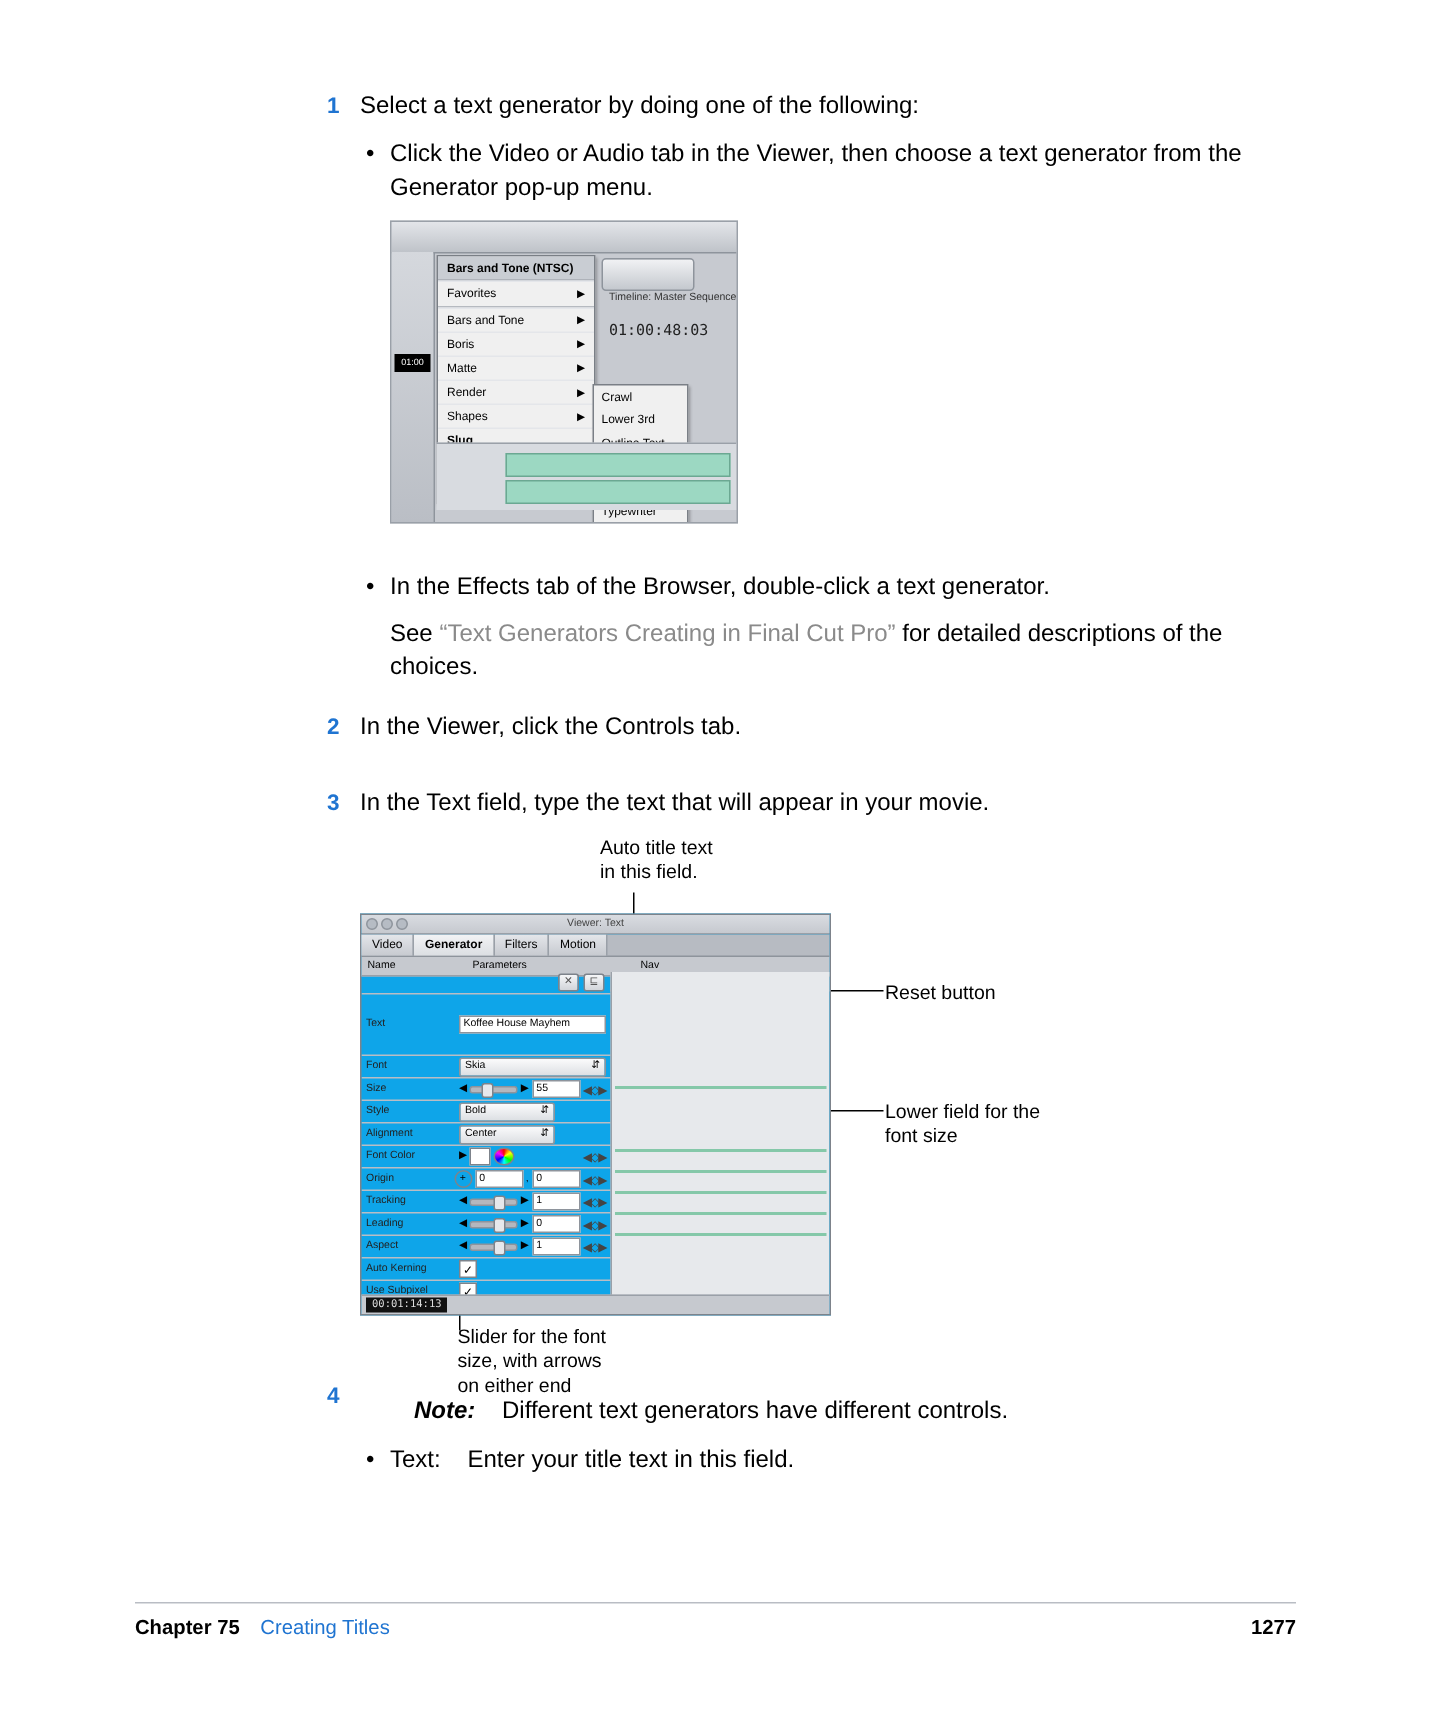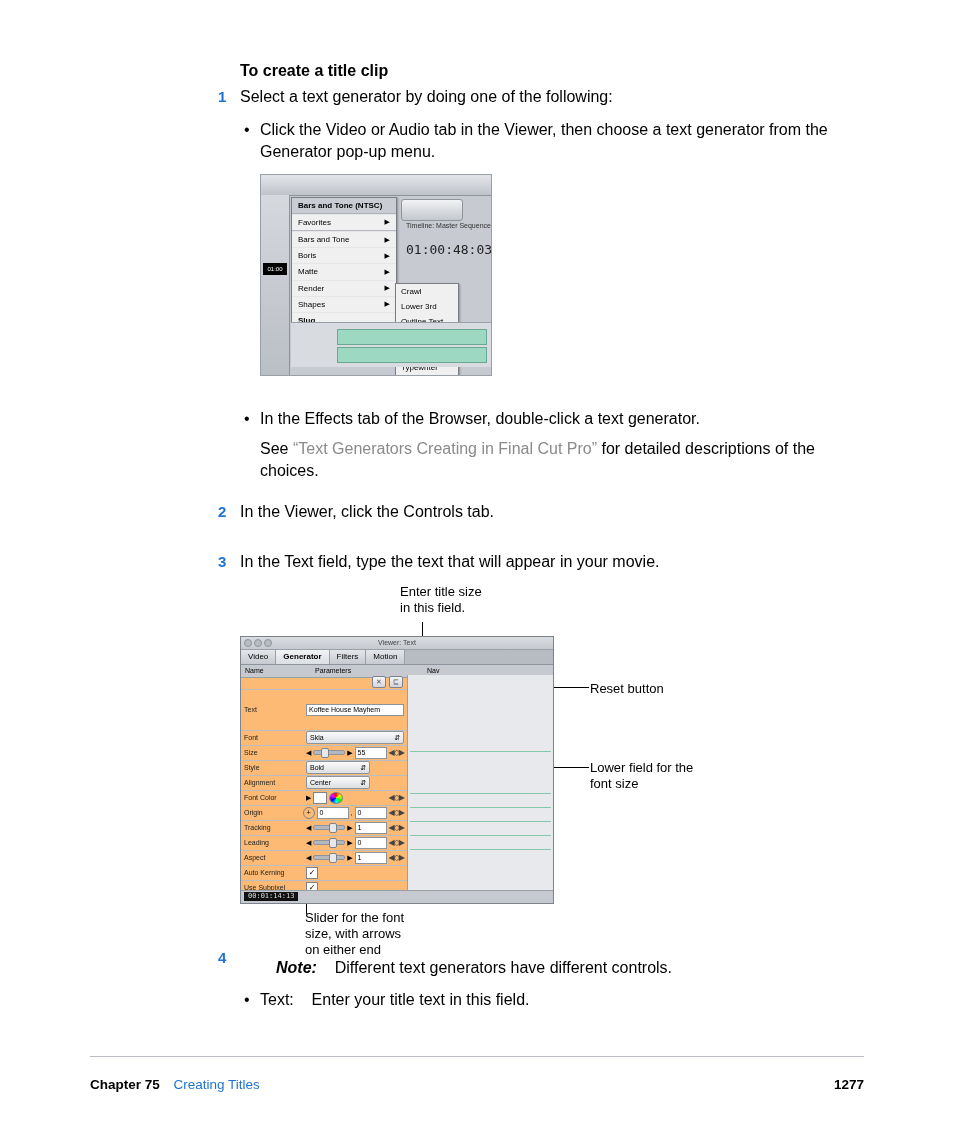--- a/index.html
+++ b/index.html
@@ -93,7 +93,6 @@
 
 <div class="page">
   <div class="body-col">
-    <div class="heading">To create a title clip</div>
 
     <div class="step">
       <span class="step-num">1</span>

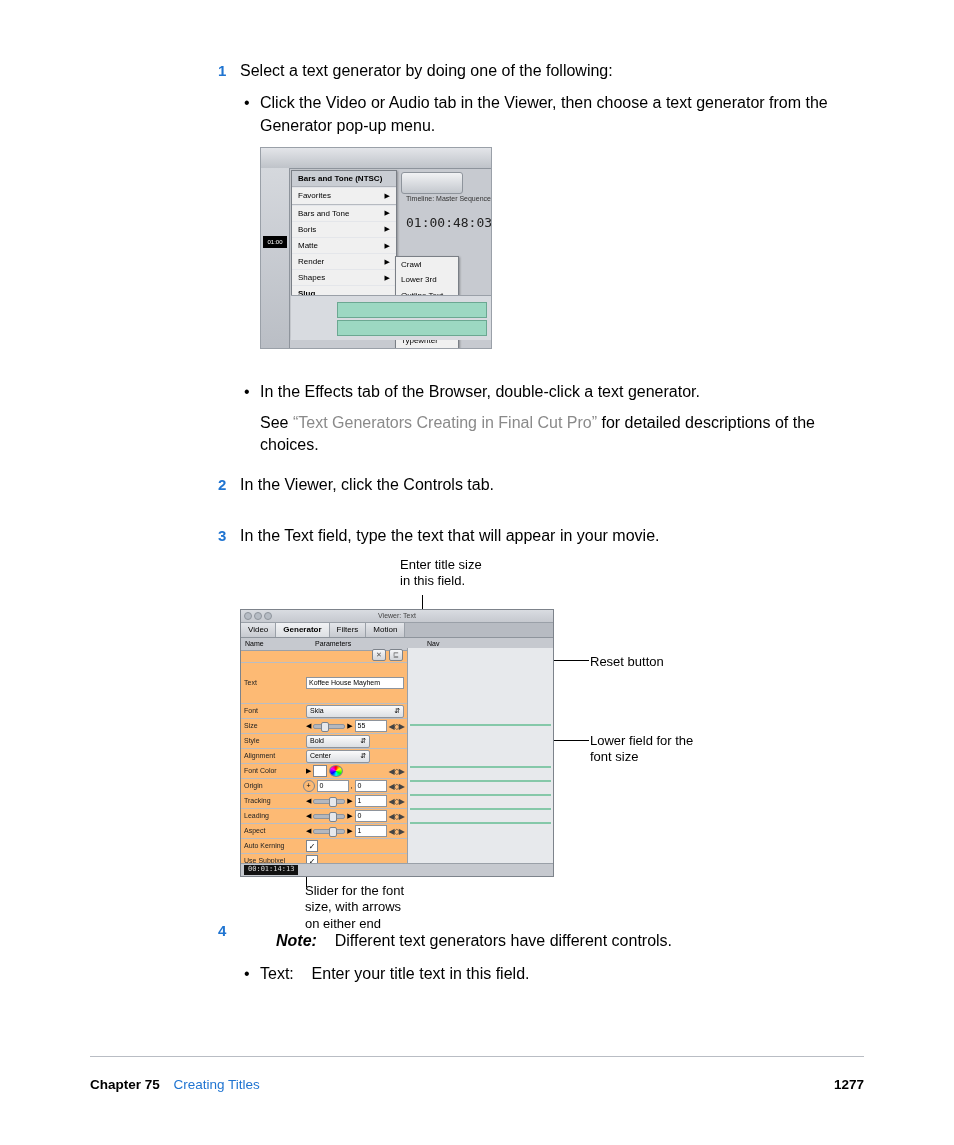--- a/index.html
+++ b/index.html
@@ -23,7 +23,7 @@
   .s1-tc{position:absolute;left:2px;top:68px;width:24px;height:12px;background:#000;color:#fff;font-size:6px;line-height:12px;text-align:center;}
   .s1-menu{position:absolute;left:30px;top:22px;width:104px;background:#f0f0f0;border:1px solid #7a7f86;box-shadow:1px 1px 2px rgba(0,0,0,.3);font-size:8px;}
   .s1-menu .hdr{background:#c9cdd3;padding:2px 6px;font-weight:600;border-bottom:1px solid #aeb2b9;}
-  .s1-menu .mi{padding:2px 6px;border-top:1px solid #e4e6ea;display:flex;justify-content:space-between;align-items:center;}
+  .s1-menu .mi{padding:2px 6px;border-top:1px solid #e4e6ea;display:flex;justify-content:space-between;align-items:flex-end;}
   .s1-menu .sep{height:0;border-top:1px solid #b6bac0;margin:0 0;}
   .s1-menu .mi.selected{background:#3a63a8;color:#fff;}
   .tri{font-size:7px;}

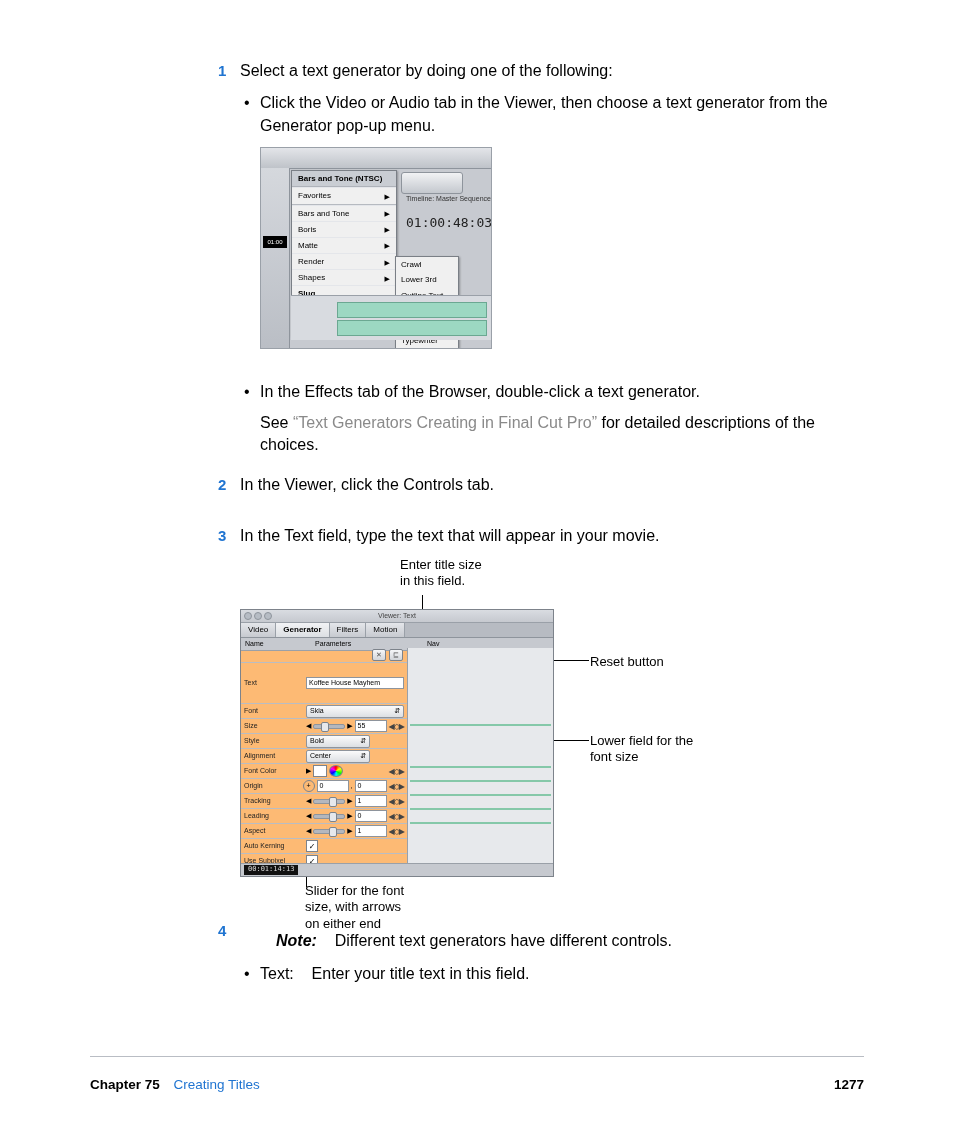--- a/index.html
+++ b/index.html
@@ -35,7 +35,7 @@
   .s1-track{position:absolute;left:46px;right:4px;height:14px;background:#9cd8c2;border:1px solid #6ba892;}
   .s1-btns{position:absolute;left:140px;top:24px;width:60px;height:20px;background:linear-gradient(#f1f2f4,#c4c8ce);border:1px solid #8e949c;border-radius:3px;}
   .s1-tlabel{position:absolute;left:145px;top:46px;font-size:7px;color:#333;}
-  .s1-tcode{position:absolute;left:145px;top:66px;font-size:13px;color:#222;font-family:monospace;}
+  .s1-tcode{position:absolute;left:145px;top:66px;font-size:10px;color:#222;font-family:monospace;}
 
   
   .shot2wrap{position:relative;margin-top:4px;height:335px;}

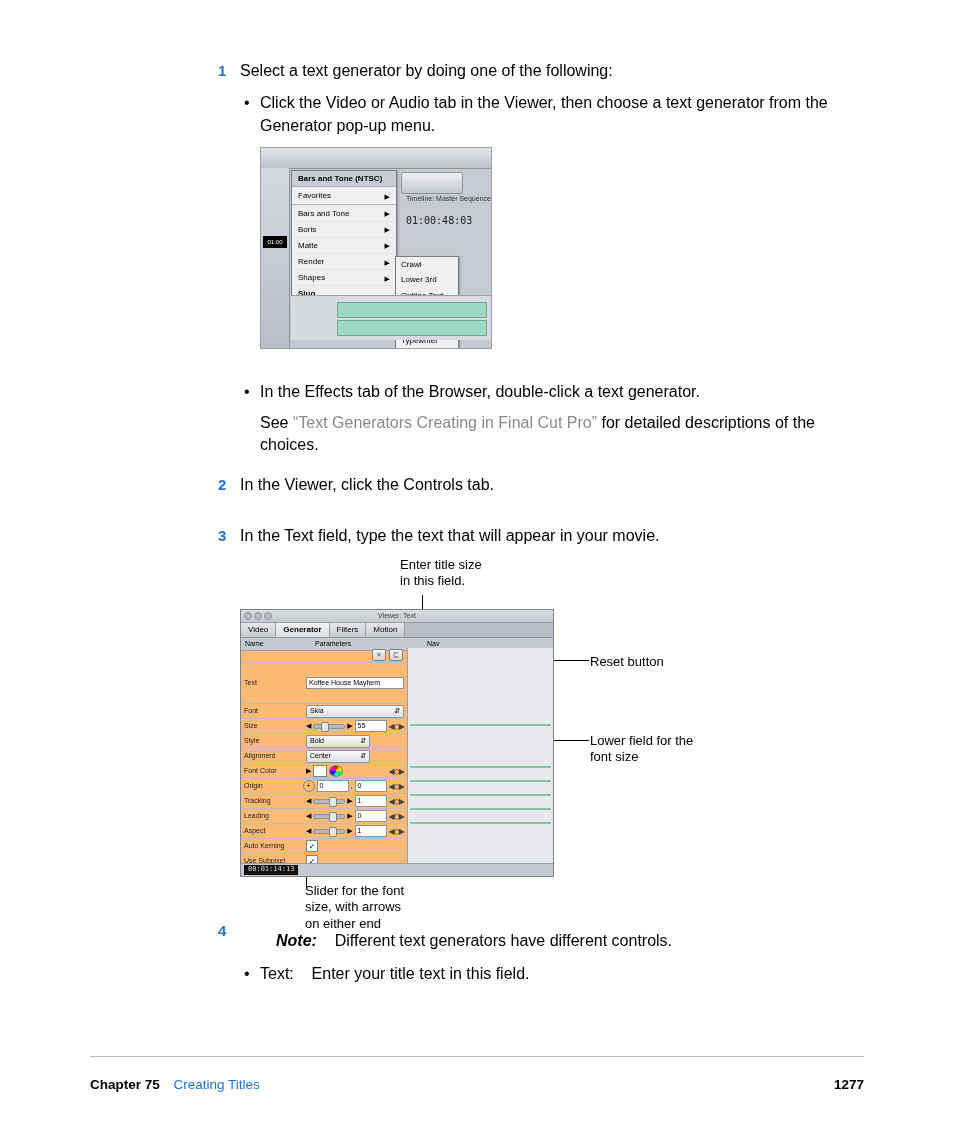--- a/index.html
+++ b/index.html
@@ -188,7 +188,7 @@
     </div>
 
     <div class="shot2wrap">
-      <div class="call1" style="white-space:pre-line">Enter title size
+      <div class="call1" style="white-space:pre-line">Auto title text
 in this field.</div>
       <div class="call1-line"></div>
 

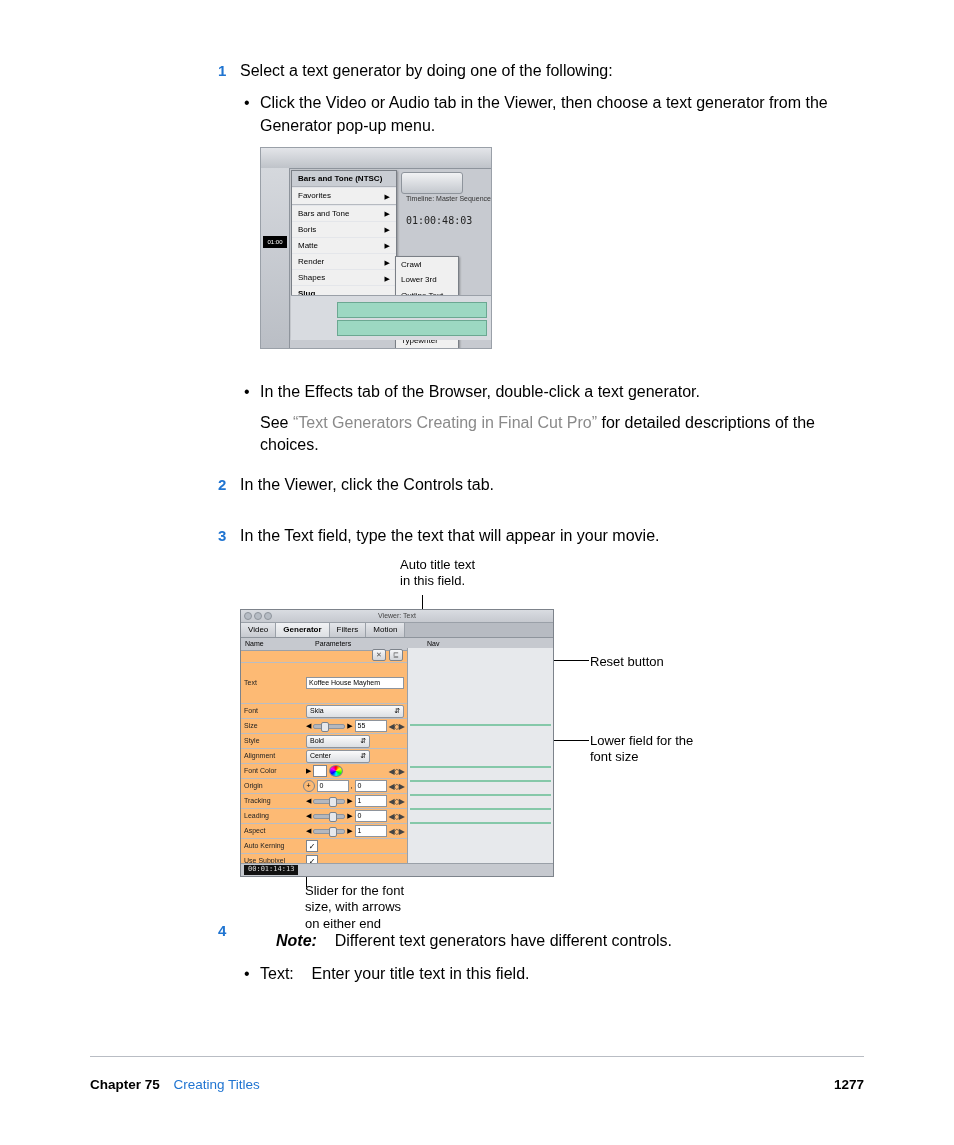--- a/index.html
+++ b/index.html
@@ -39,7 +39,7 @@
 
   
   .shot2wrap{position:relative;margin-top:4px;height:335px;}
-  .shot2{position:absolute;left:0;top:52px;width:312px;height:266px;border:1px solid #7d838b;background:#fdba74;font-family:"Lucida Grande","Segoe UI",Arial,sans-serif;}
+  .shot2{position:absolute;left:0;top:52px;width:312px;height:266px;border:1px solid #7d838b;background:#0ea5e9;font-family:"Lucida Grande","Segoe UI",Arial,sans-serif;}
   .s2-tbar{height:12px;background:linear-gradient(#d9dce1,#c6c9cf);border-bottom:1px solid #9aa0a8;position:relative;}
   .s2-dots{position:absolute;left:3px;top:2px;display:flex;gap:2px;}
   .s2-dot{width:6px;height:6px;border-radius:50%;background:#b6bcc4;border:1px solid #8e949c;}

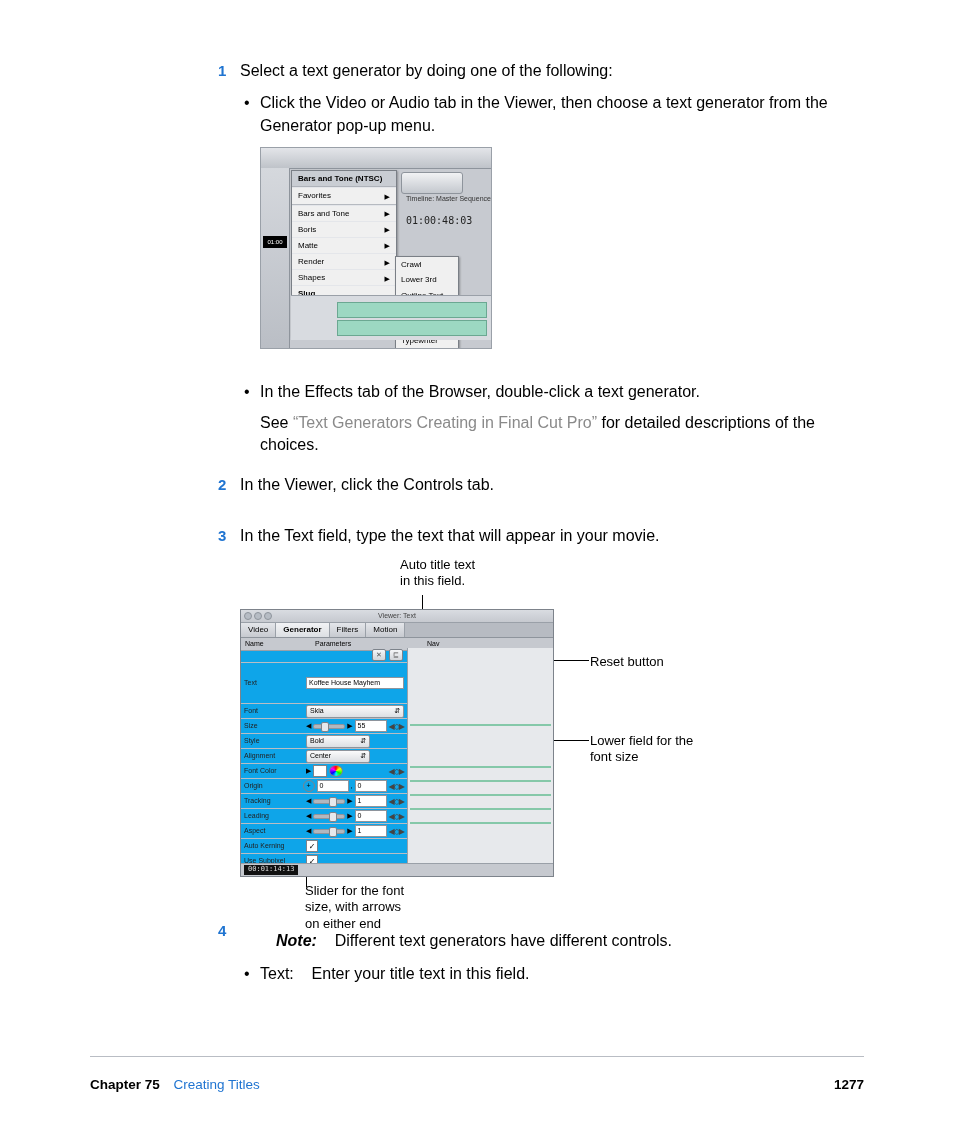--- a/index.html
+++ b/index.html
@@ -82,7 +82,7 @@
   .s2-resetbtn{width:12px;height:10px;border:1px solid #7d838b;border-radius:2px;background:linear-gradient(#f5f6f8,#d2d5da);display:flex;align-items:center;justify-content:center;font-size:7px;color:#555;}
 
   
-  .footer{position:absolute;left:90px;right:90px;bottom:40px;height:28px;border-top:1px solid #b9bdc4;padding-top:20px;font-size:13.5px;display:flex;justify-content:space-between;}
+  .footer{position:absolute;left:90px;right:90px;bottom:40px;height:28px;border-top:1px solid #b9bdc4;padding-top:8px;font-size:13.5px;display:flex;justify-content:space-between;}
   .footer .l{}
   .footer .chap{font-weight:700;}
   .footer .title{color:#1f74d1;margin-left:10px;}

